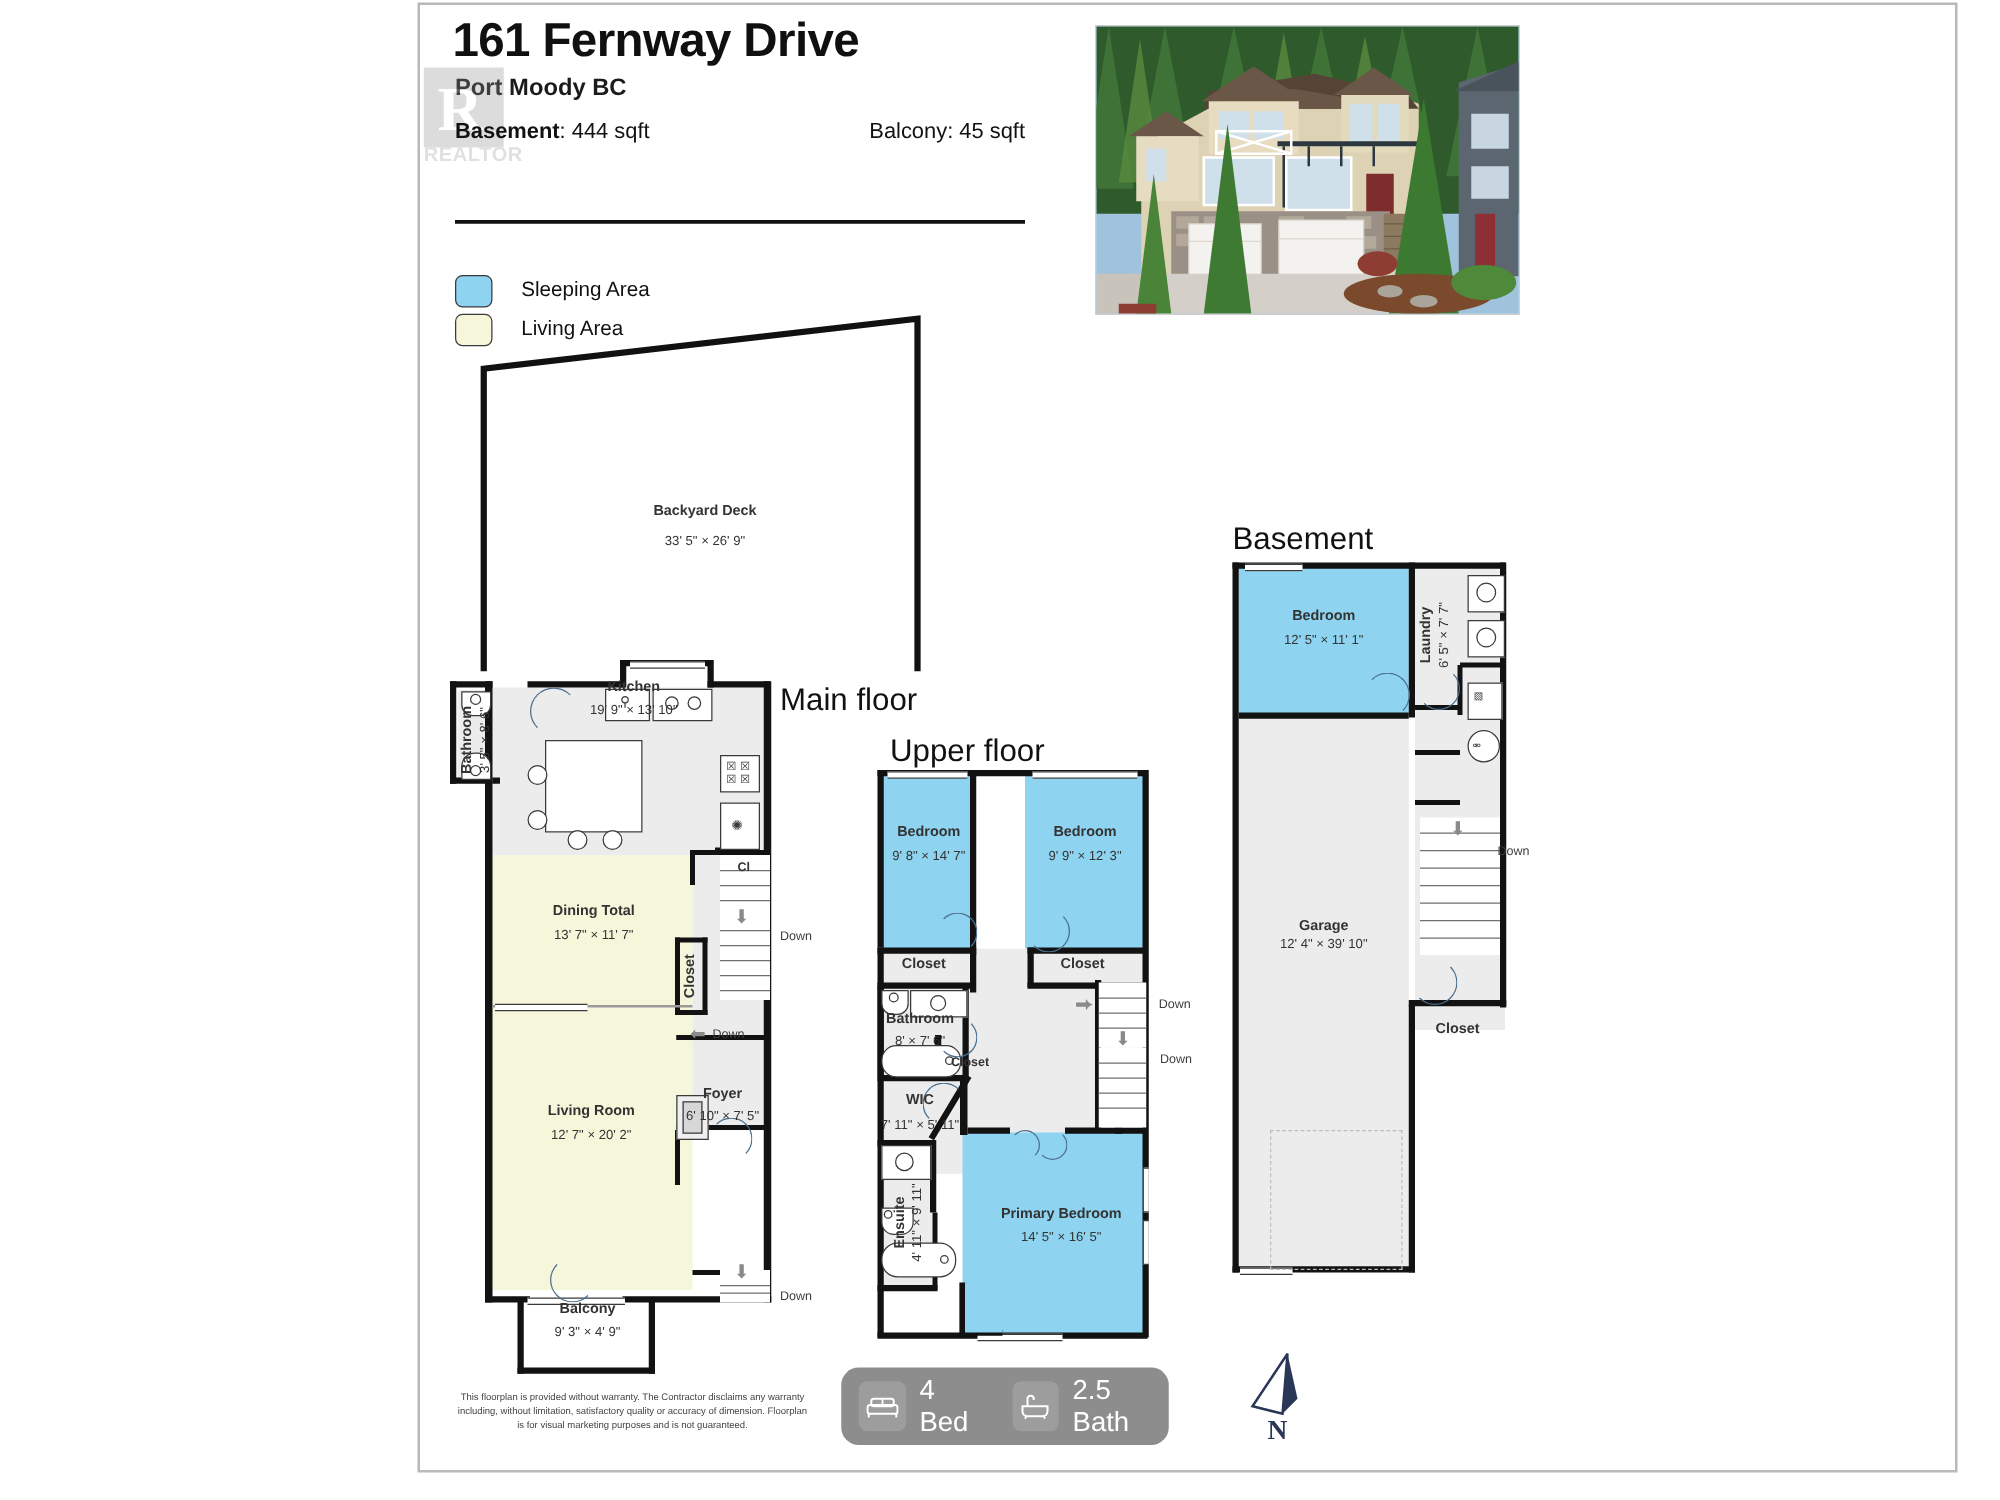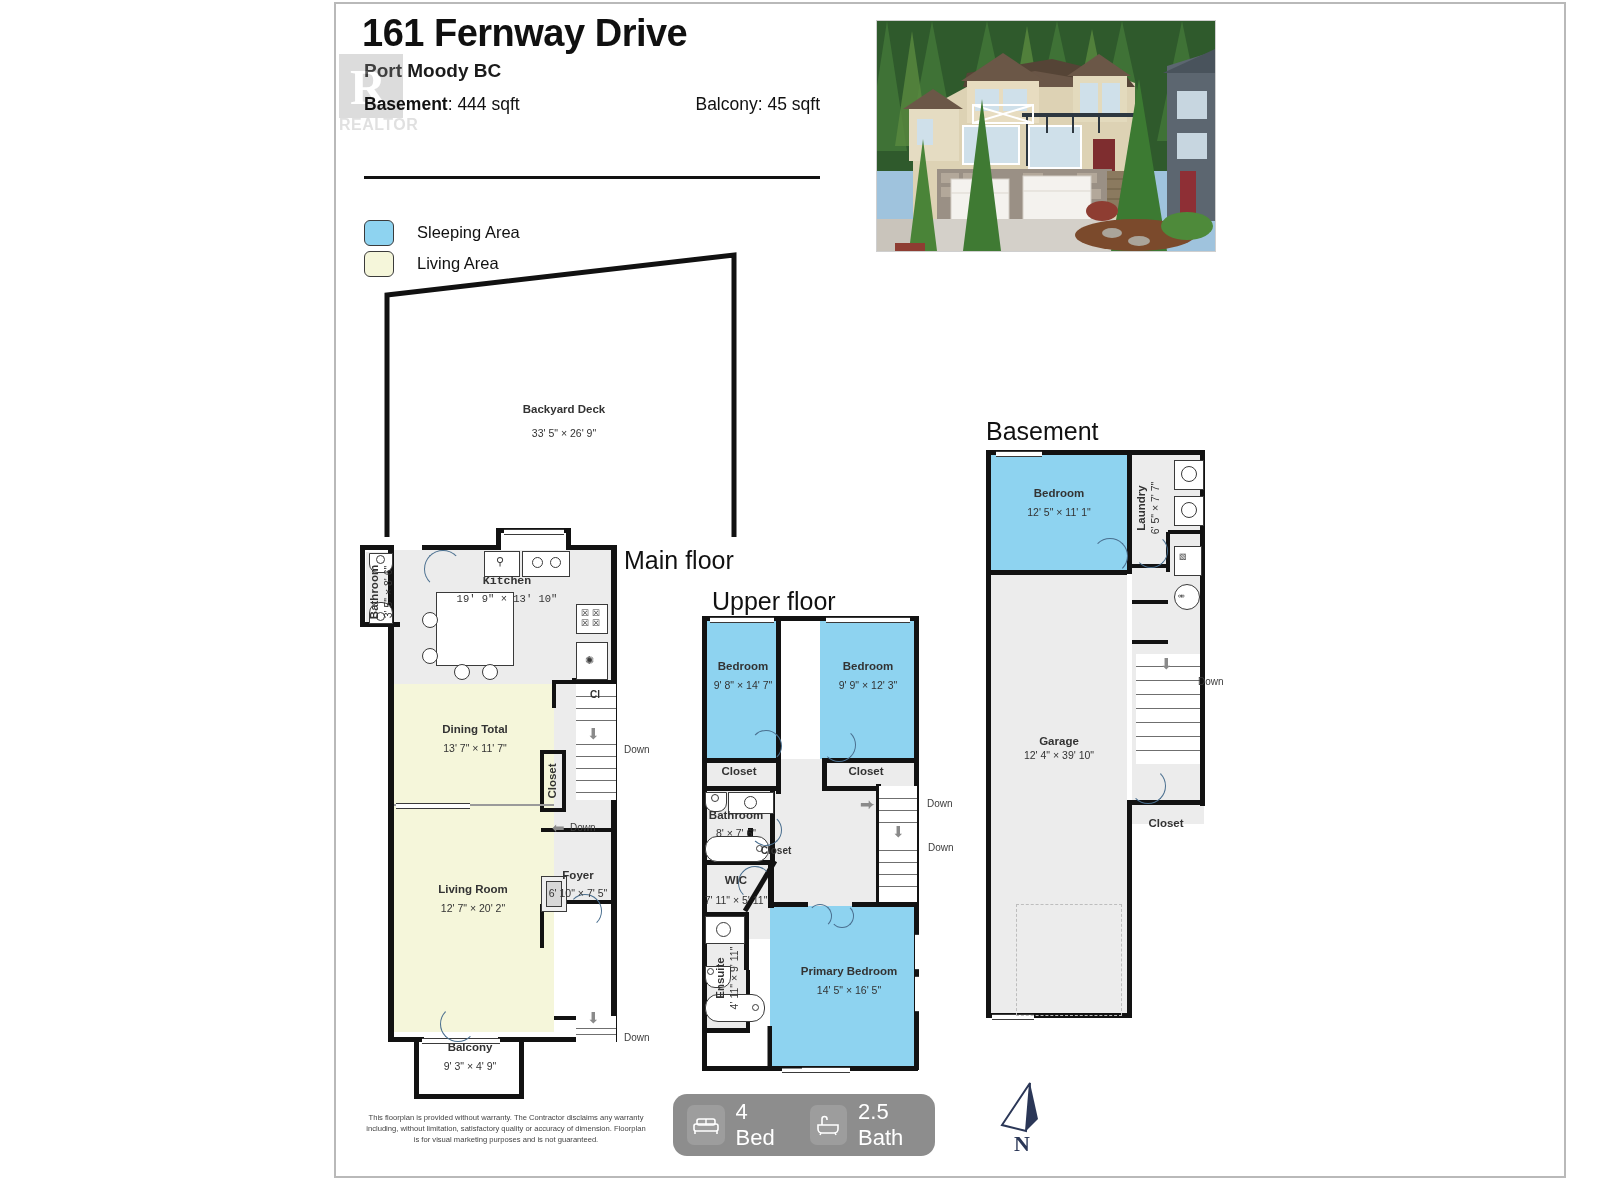--- a/index.html
+++ b/index.html
@@ -311,7 +311,7 @@
       <div class="nm">Bathroom</div>
         <div class="dm">3' 5" × 8' 6"</div>
     </div>
-    <div class="lbl" style="left:116px;top:570px;width:110px;font-family:Liberation Mono, monospace;">
+    <div class="lbl" style="left:116px;top:539px;width:110px;">
       <div class="nm">Kitchen</div>
         <div class="dm" style="margin-top:4px">19' 9" × 13' 10"</div>
     </div>

